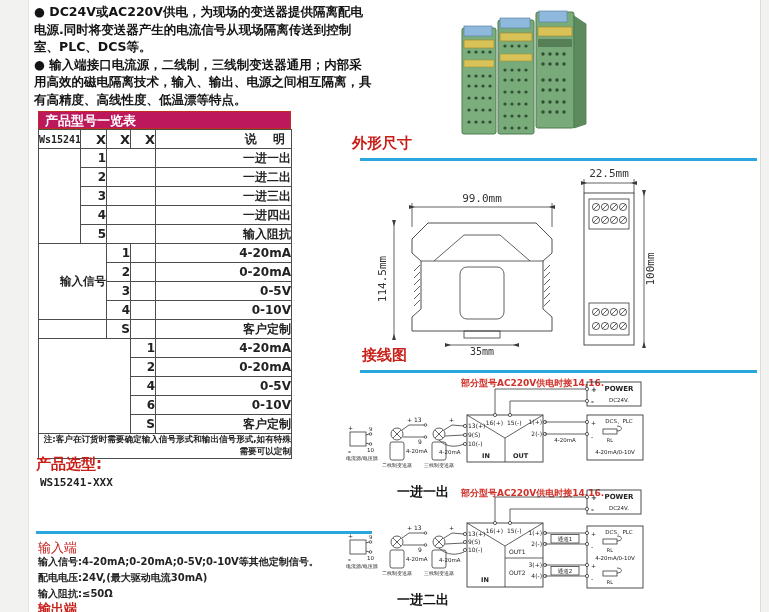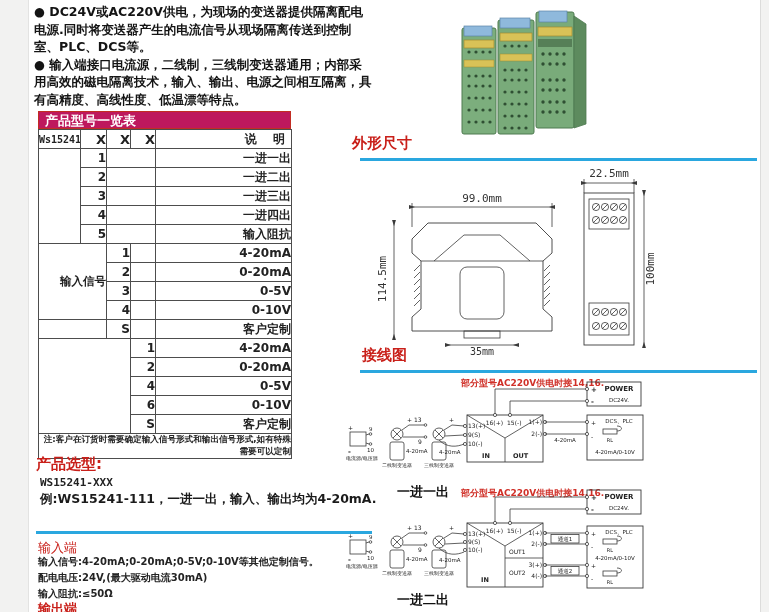--- a/index.html
+++ b/index.html
@@ -168,7 +168,6 @@
 
   <div class="abs sel-h red">产品选型:</div>
   <div class="abs sel-model">WS15241-XXX</div>
-  <div class="abs sel-ex">例:WS15241-111，一进一出，输入、输出均为4-20mA.</div>
 
   <div class="abs cyan u1"></div>
   <div class="abs in-h red">输入端</div>

